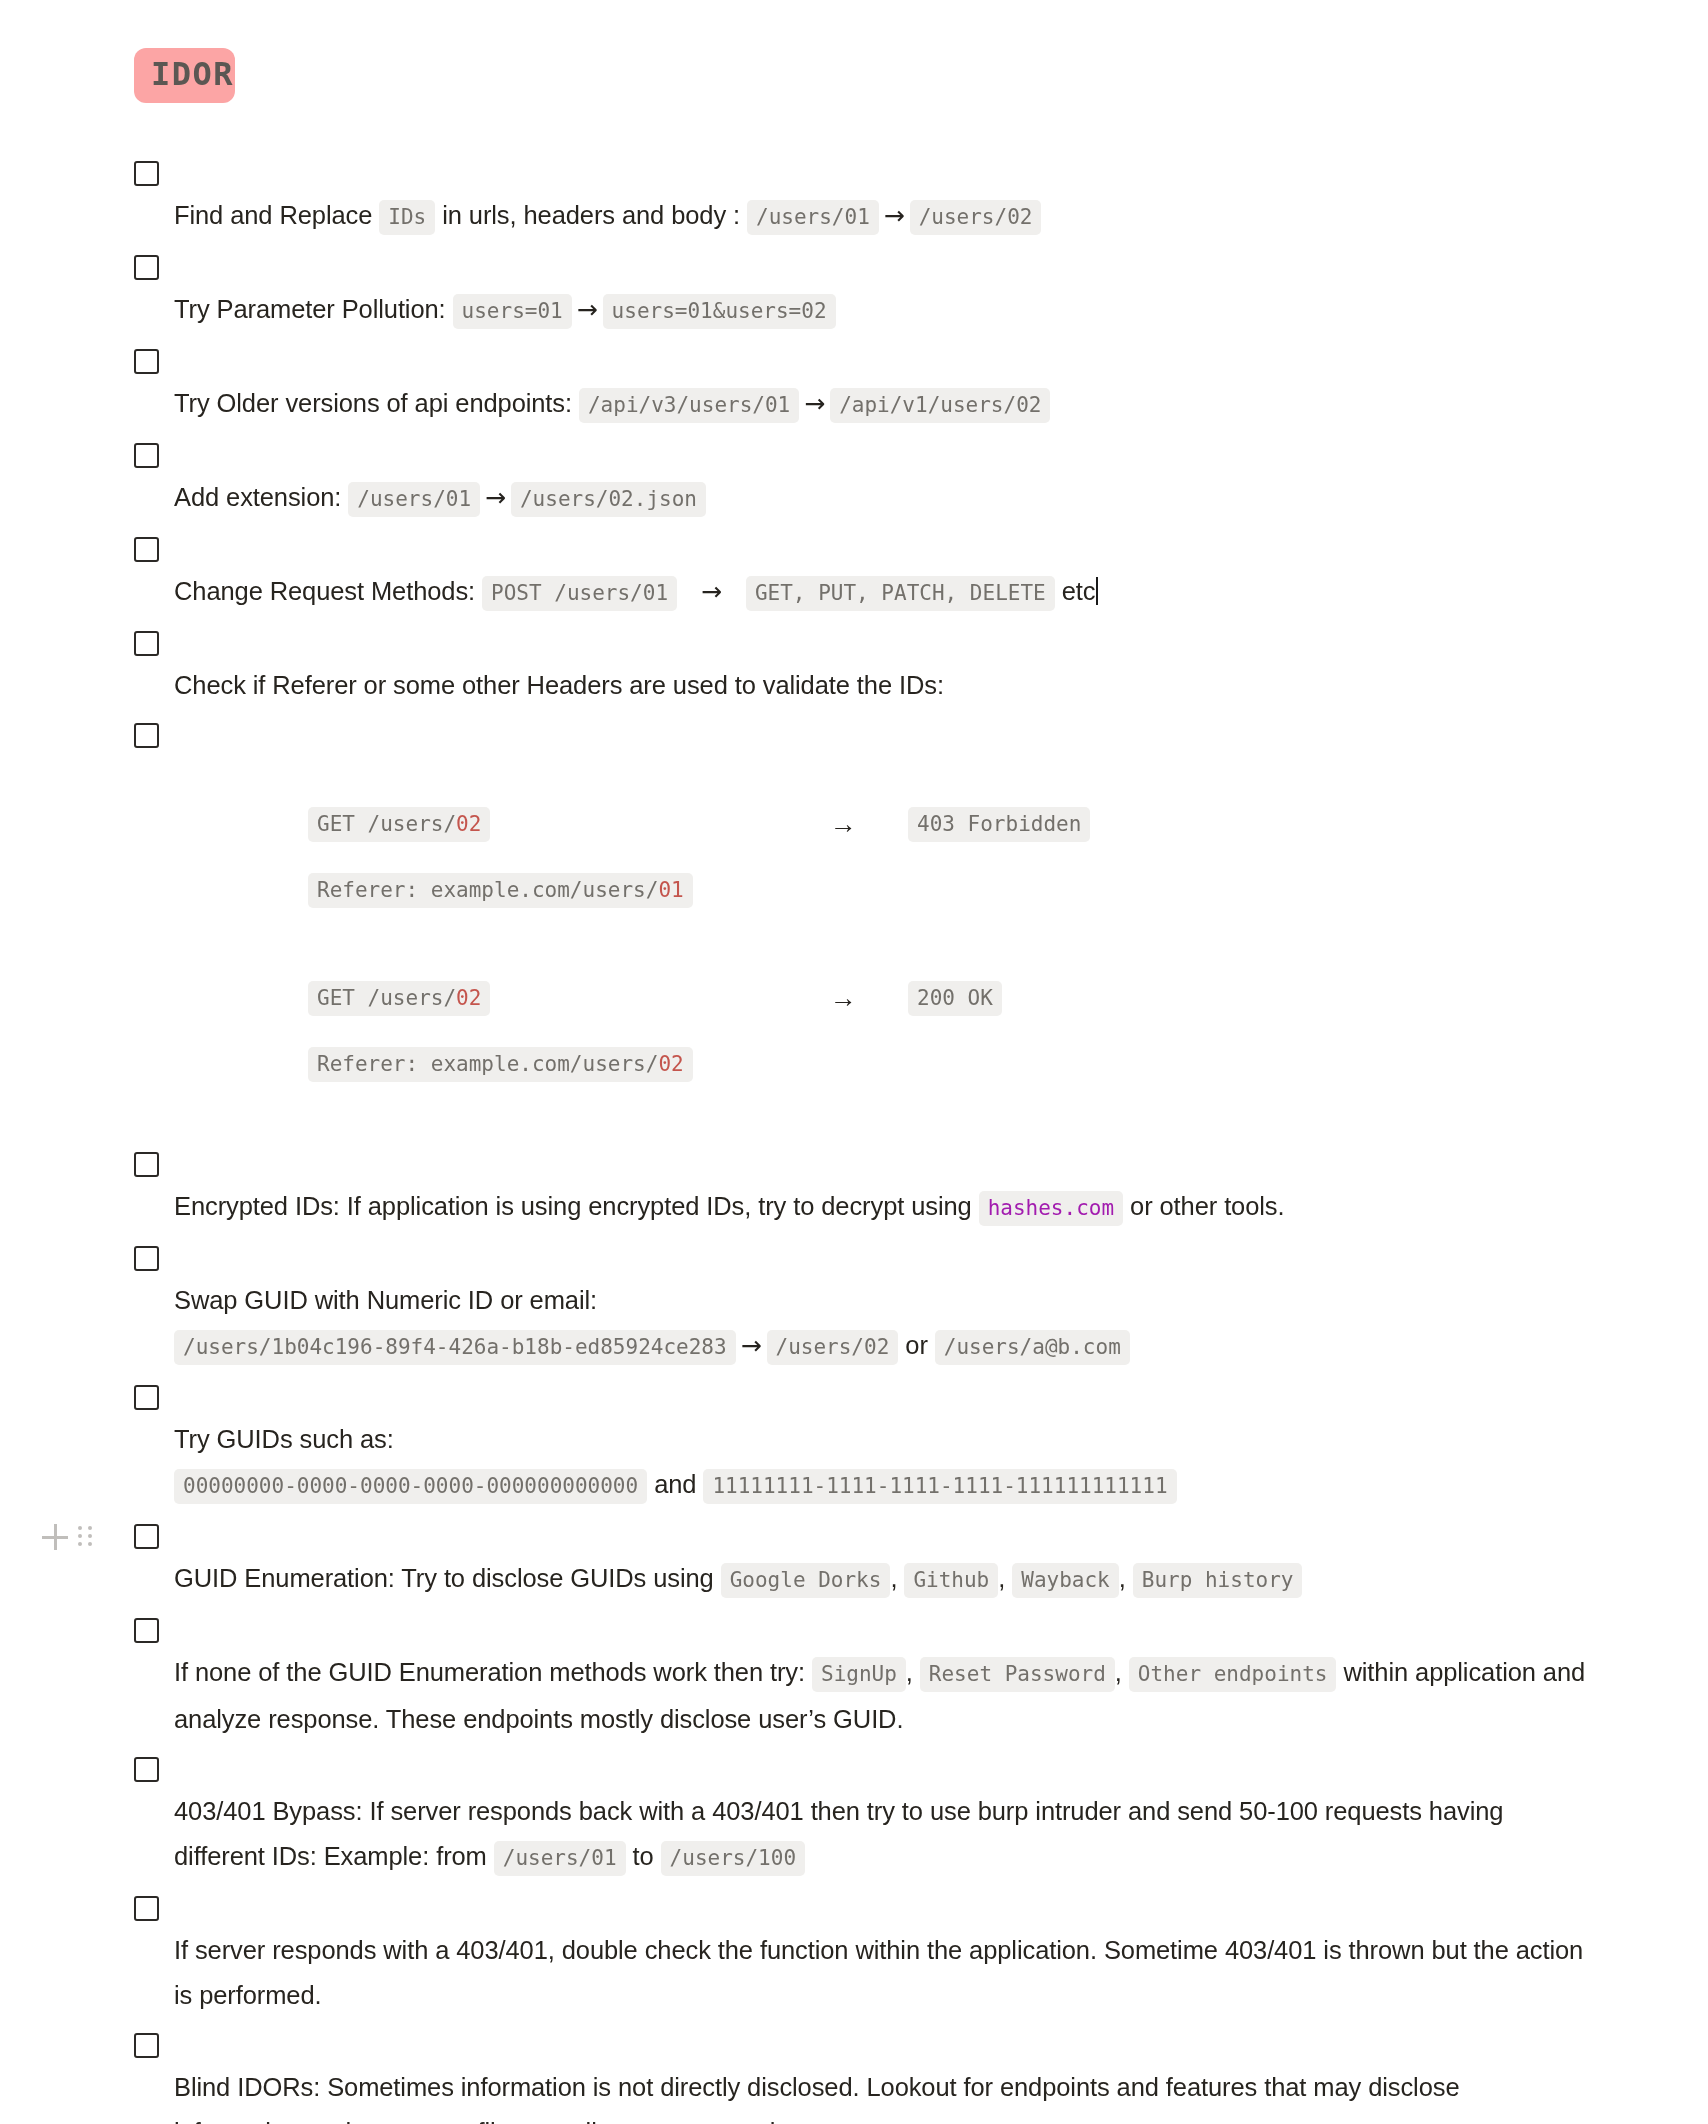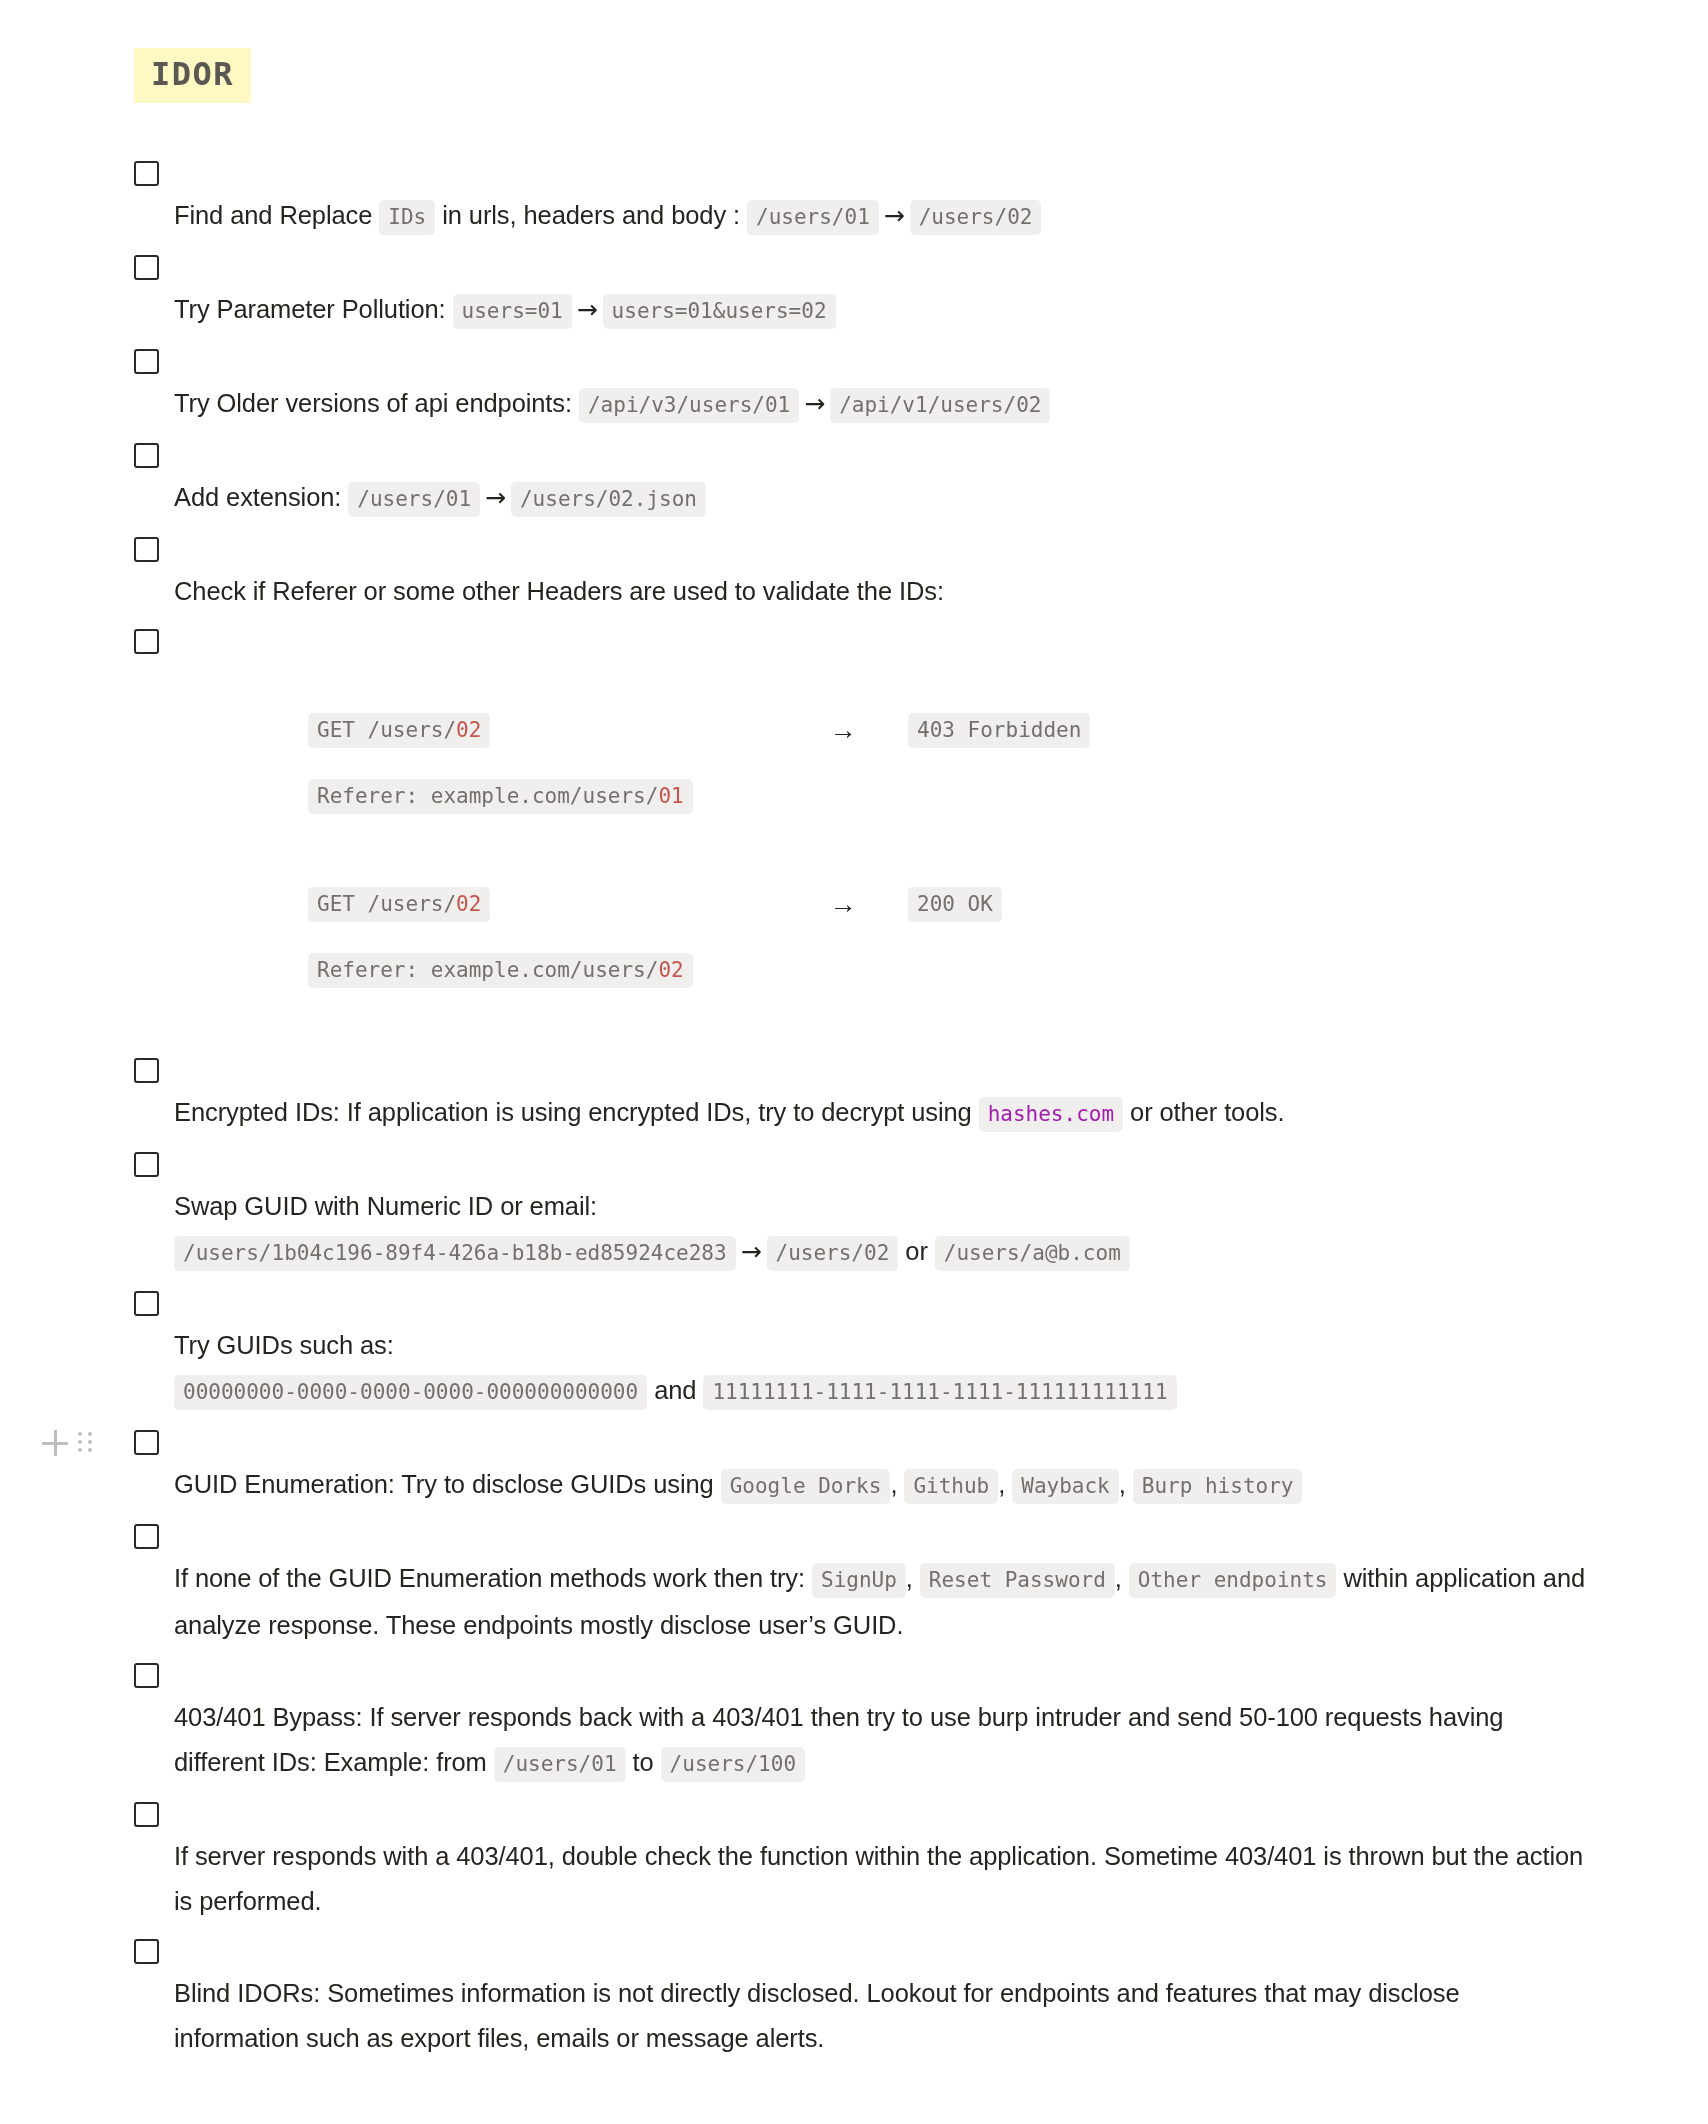--- a/index.html
+++ b/index.html
@@ -28,9 +28,9 @@
   }
   .title-code {
     display: inline-block;
-    background: #fef9c3;
-    border-radius: 0;
-    padding: 9px 17px 11px 17px;
+    background: #fca5a5;
+    border-radius: 12px;
+    padding: 9px 1px 11px 17px;
     font-family: "DejaVu Sans Mono", monospace;
     font-weight: 700;
     font-size: 32px;

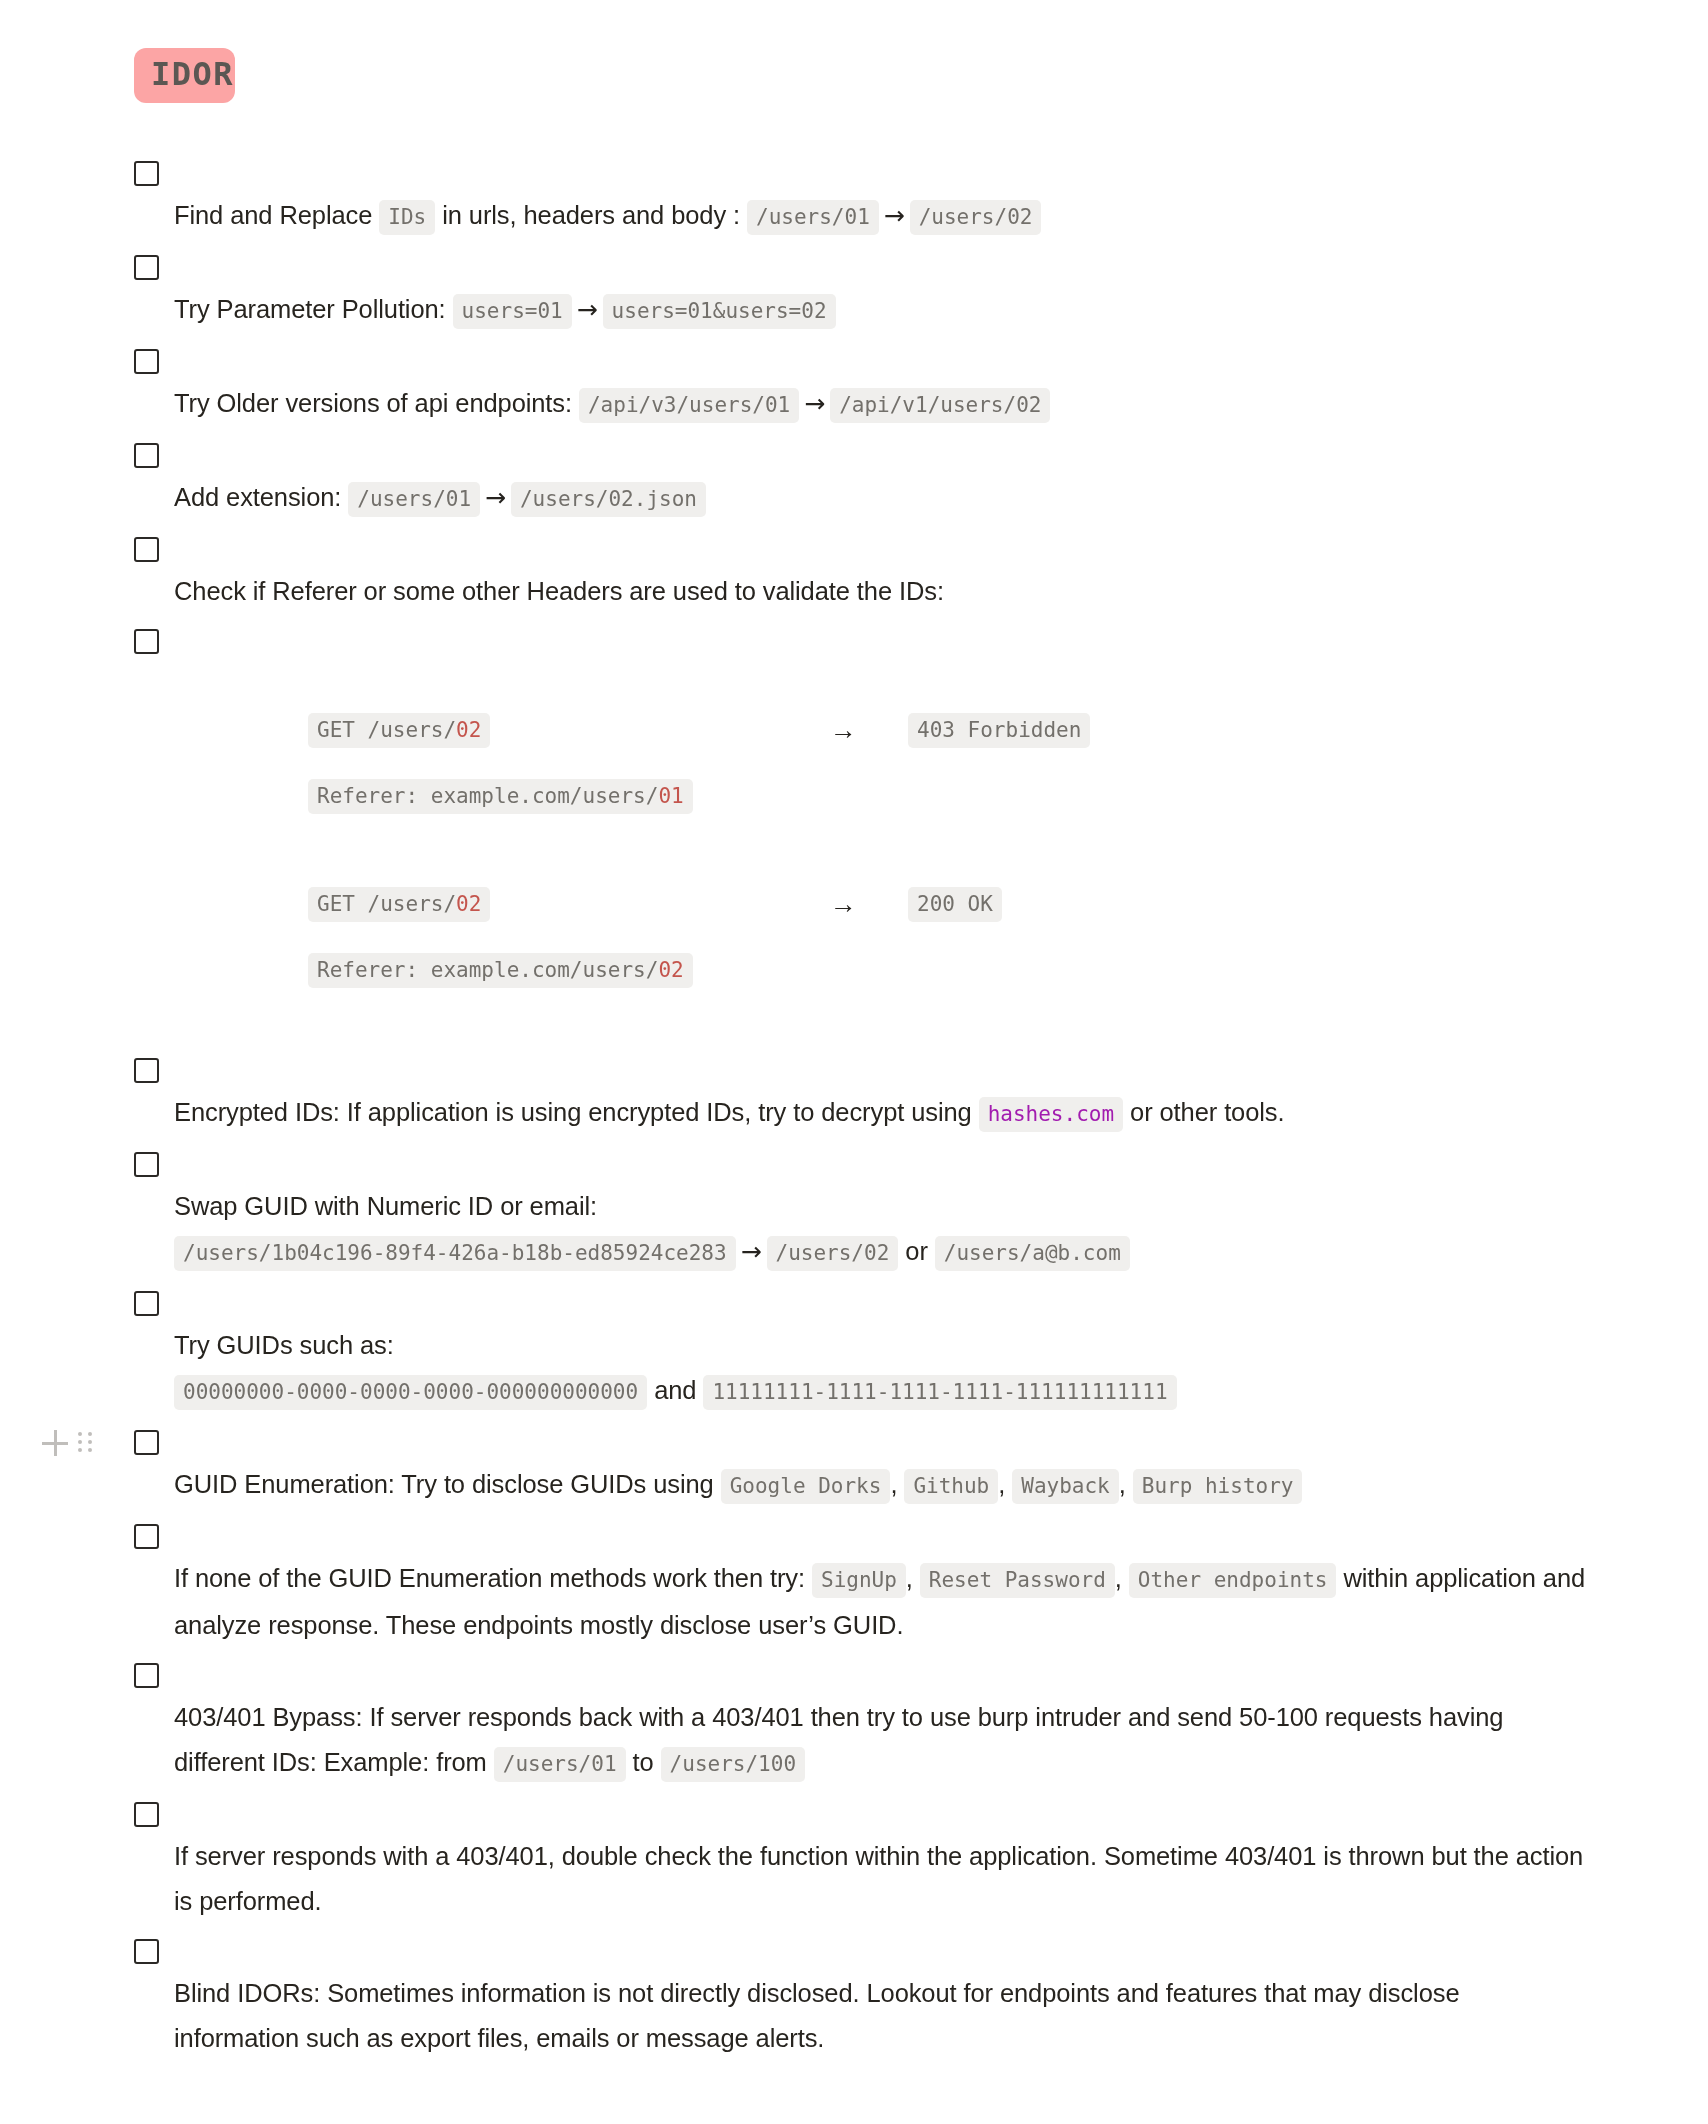--- a/index.html
+++ b/index.html
@@ -191,6 +191,10 @@
         </div>
         <div class="row">
           <div class="checkbox"></div>
+          <div class="row-text"><span>Change Request Methods: </span><code class="c">POST /users/01</code><span class="arrow arrow-wide">→</span><code class="c">GET, PUT, PATCH, DELETE</code><span> etc</span><span class="caret"></span></div>
+        </div>
+        <div class="row">
+          <div class="checkbox"></div>
           <div class="row-text"><span>Check if Referer or some other Headers are used to validate the IDs:</span></div>
         </div>
       </div>

